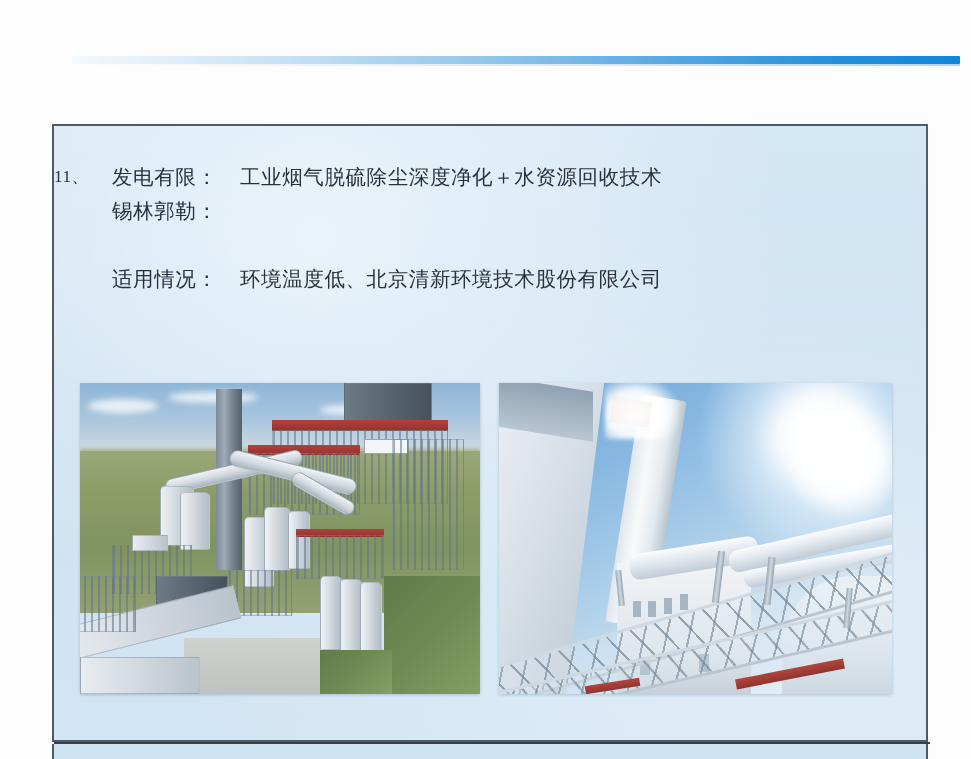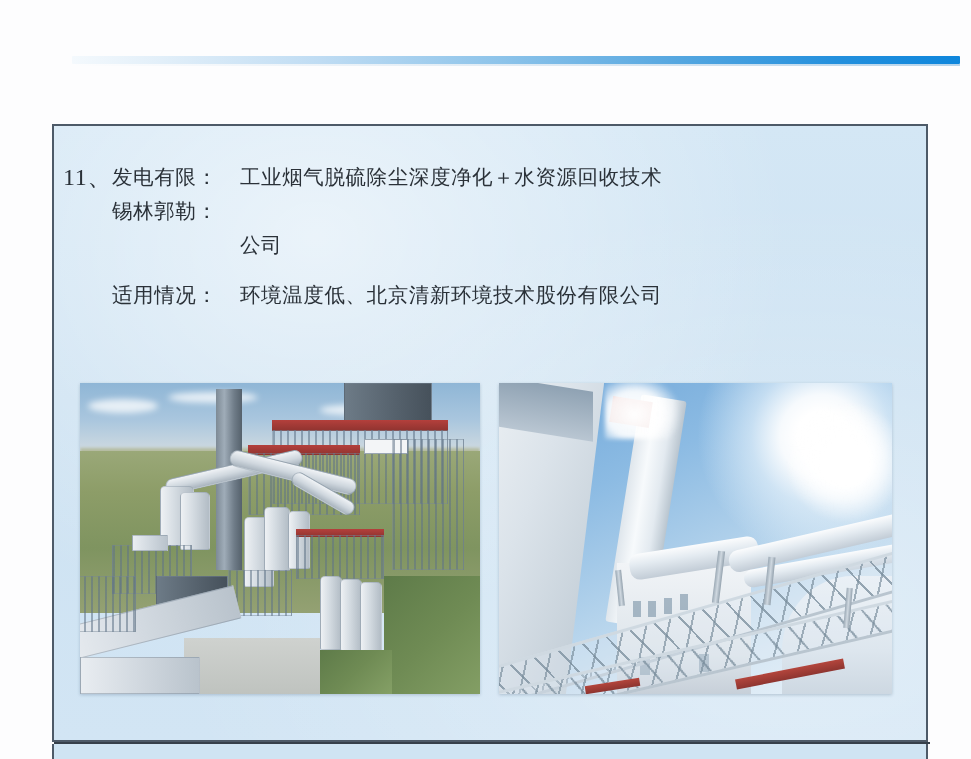--- a/index.html
+++ b/index.html
@@ -101,10 +101,9 @@
   .row-number {
     width: 58px;
     flex: 0 0 58px;
-    text-align: right;
-    padding-left: 6px;
-    box-sizing: border-box;
-    font-size: 24px;
+    text-align: left;
+    box-sizing: border-box;
+    font-size: 17px;
   }
   .row-number.blank { color: transparent; }
   .row-label {

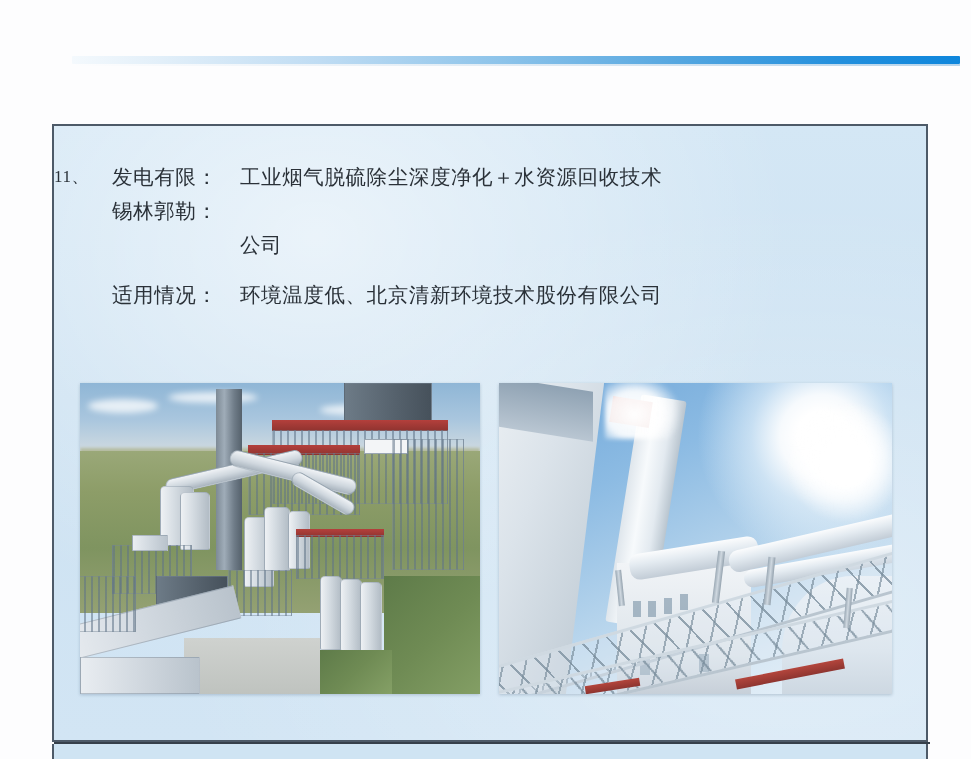--- a/index.html
+++ b/index.html
@@ -321,7 +321,6 @@
     <div class="entry-row">
       <span class="row-number blank">11、</span>
       <span class="row-label"></span>
-      <span class="row-value">公司</span>
     </div>
 
     <div class="entry-row spaced">

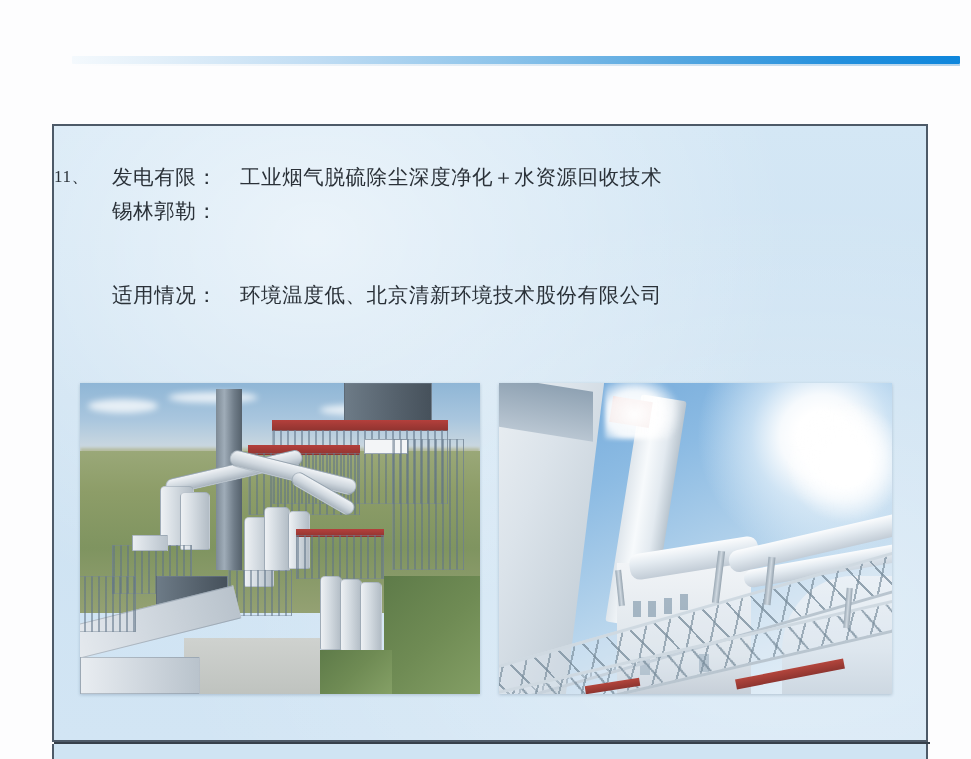--- a/index.html
+++ b/index.html
@@ -97,7 +97,7 @@
     color: #2a3138;
     letter-spacing: .6px;
   }
-  .entry-row.spaced { margin-top: 16px; }
+  .entry-row.spaced { margin-top: 0; }
   .row-number {
     width: 58px;
     flex: 0 0 58px;

